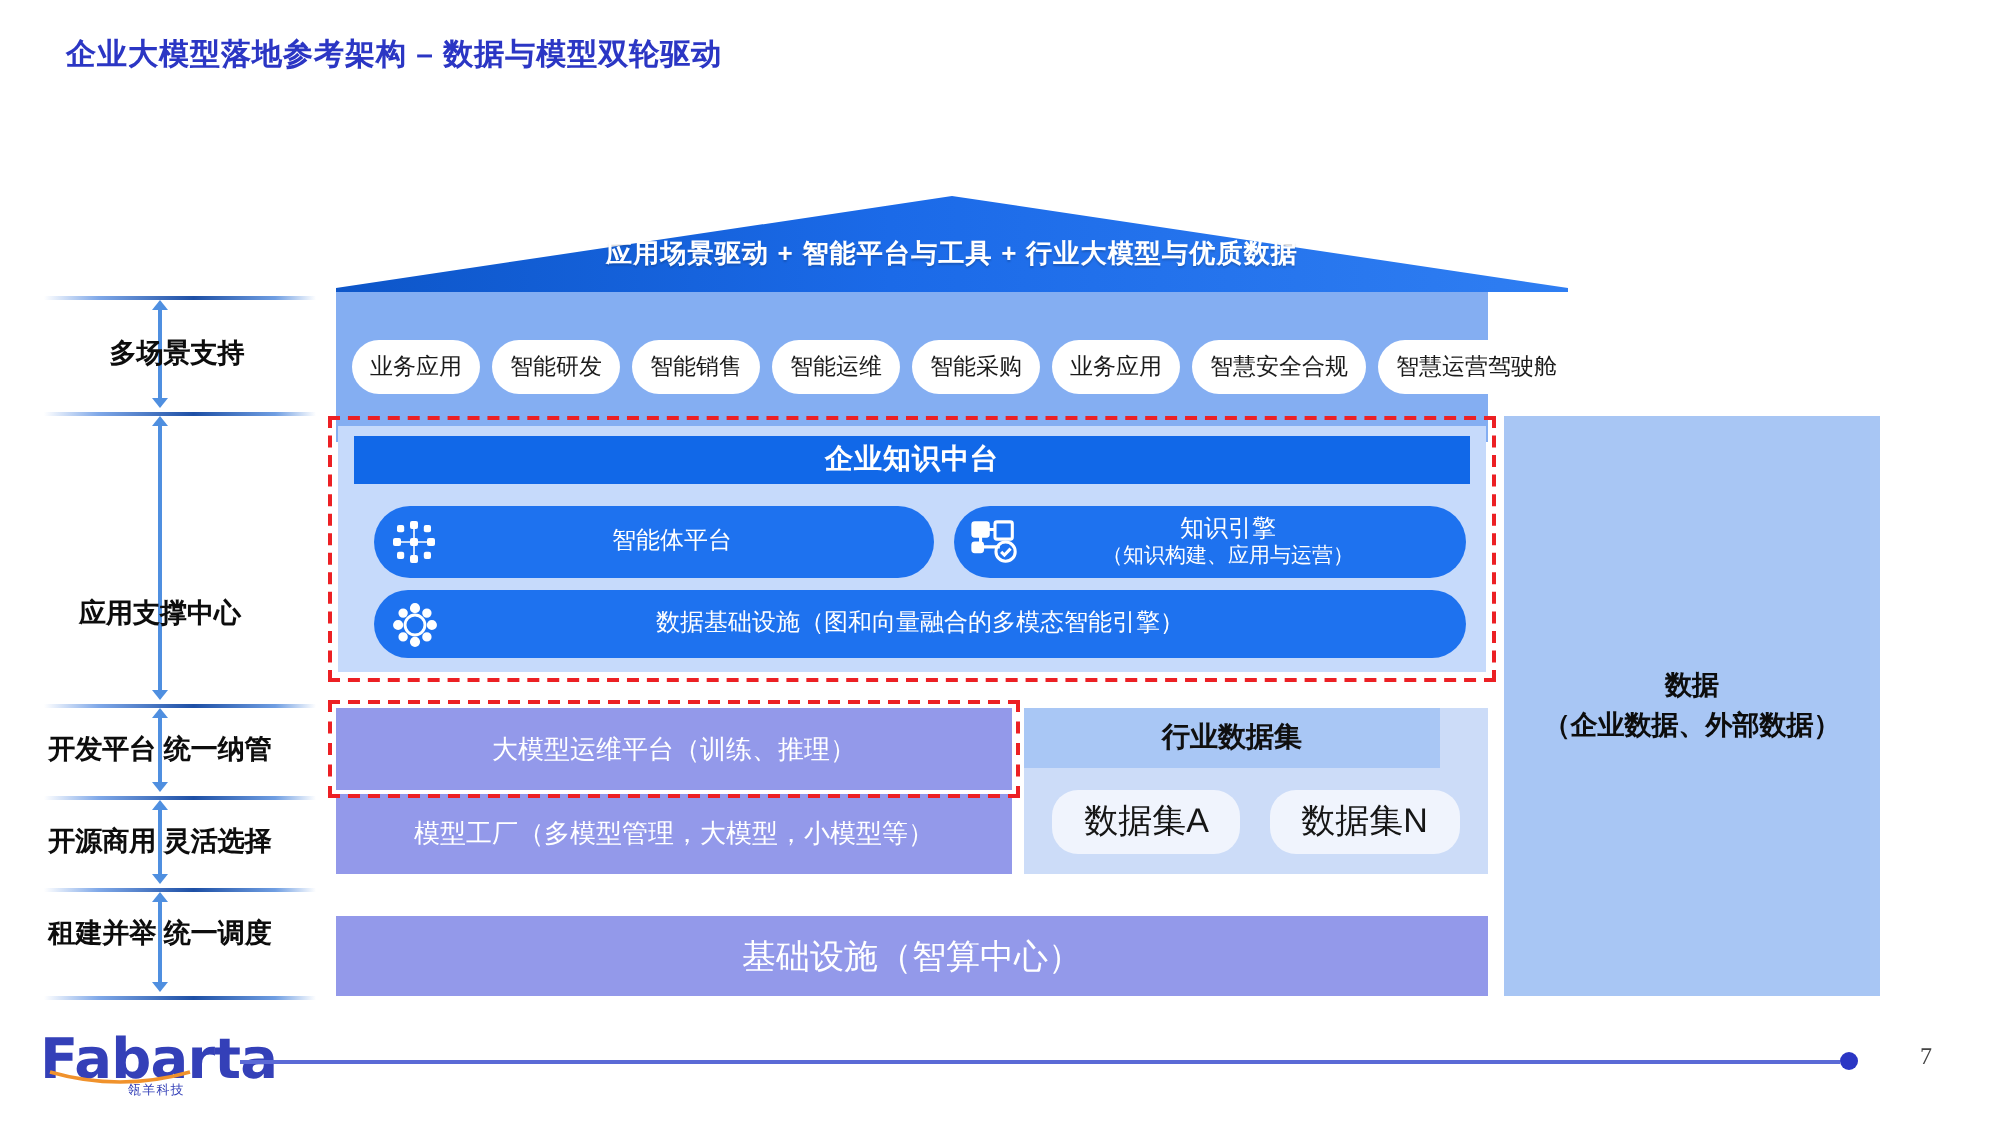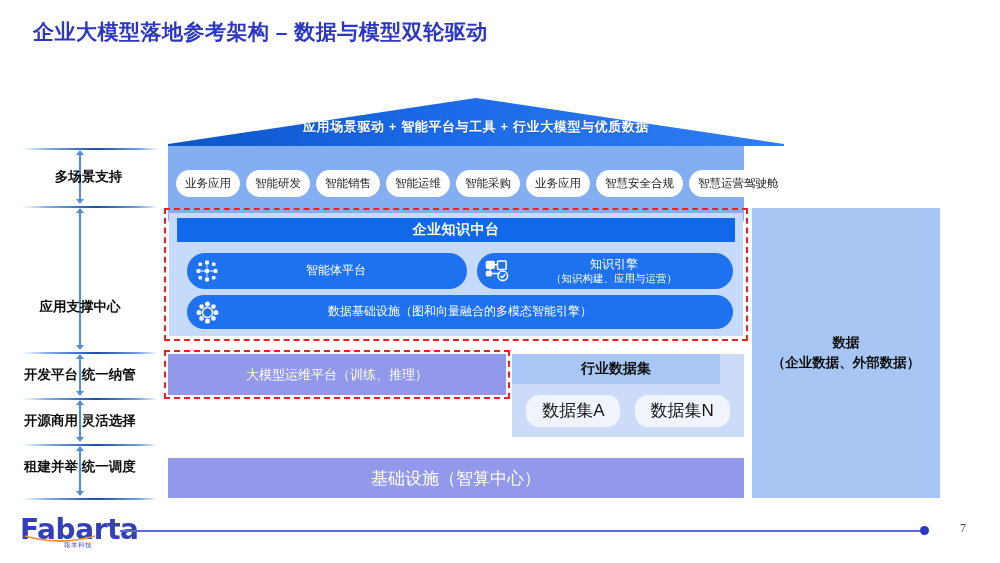--- a/index.html
+++ b/index.html
@@ -14,7 +14,7 @@
   
   .title {
     position: absolute; left: 33px; top: 18px;
-    font-size: 21px; font-weight: bold; color: #2b36c4;
+    font-size: 15px; font-weight: bold; color: #2b36c4;
     letter-spacing: 0.5px; white-space: nowrap;
   }
 

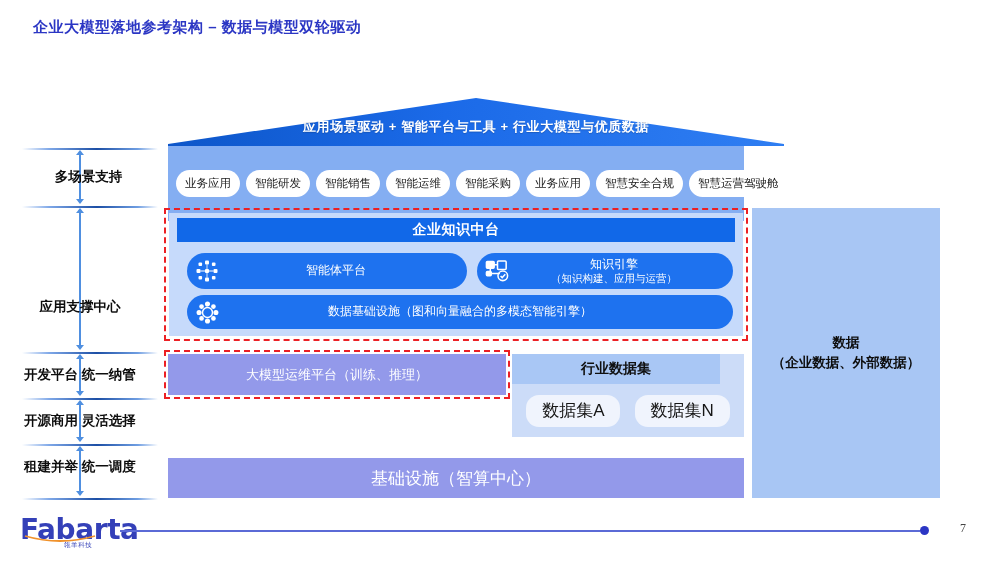--- a/index.html
+++ b/index.html
@@ -286,6 +286,7 @@
 
     <div class="ops">大模型运维平台（训练、推理）</div>
     <div class="dash-ops"></div>
+    <div class="factory">模型工厂（多模型管理，大模型，小模型等）</div>
 
     <div class="ds">
       <div class="ds-hd">行业数据集</div>

